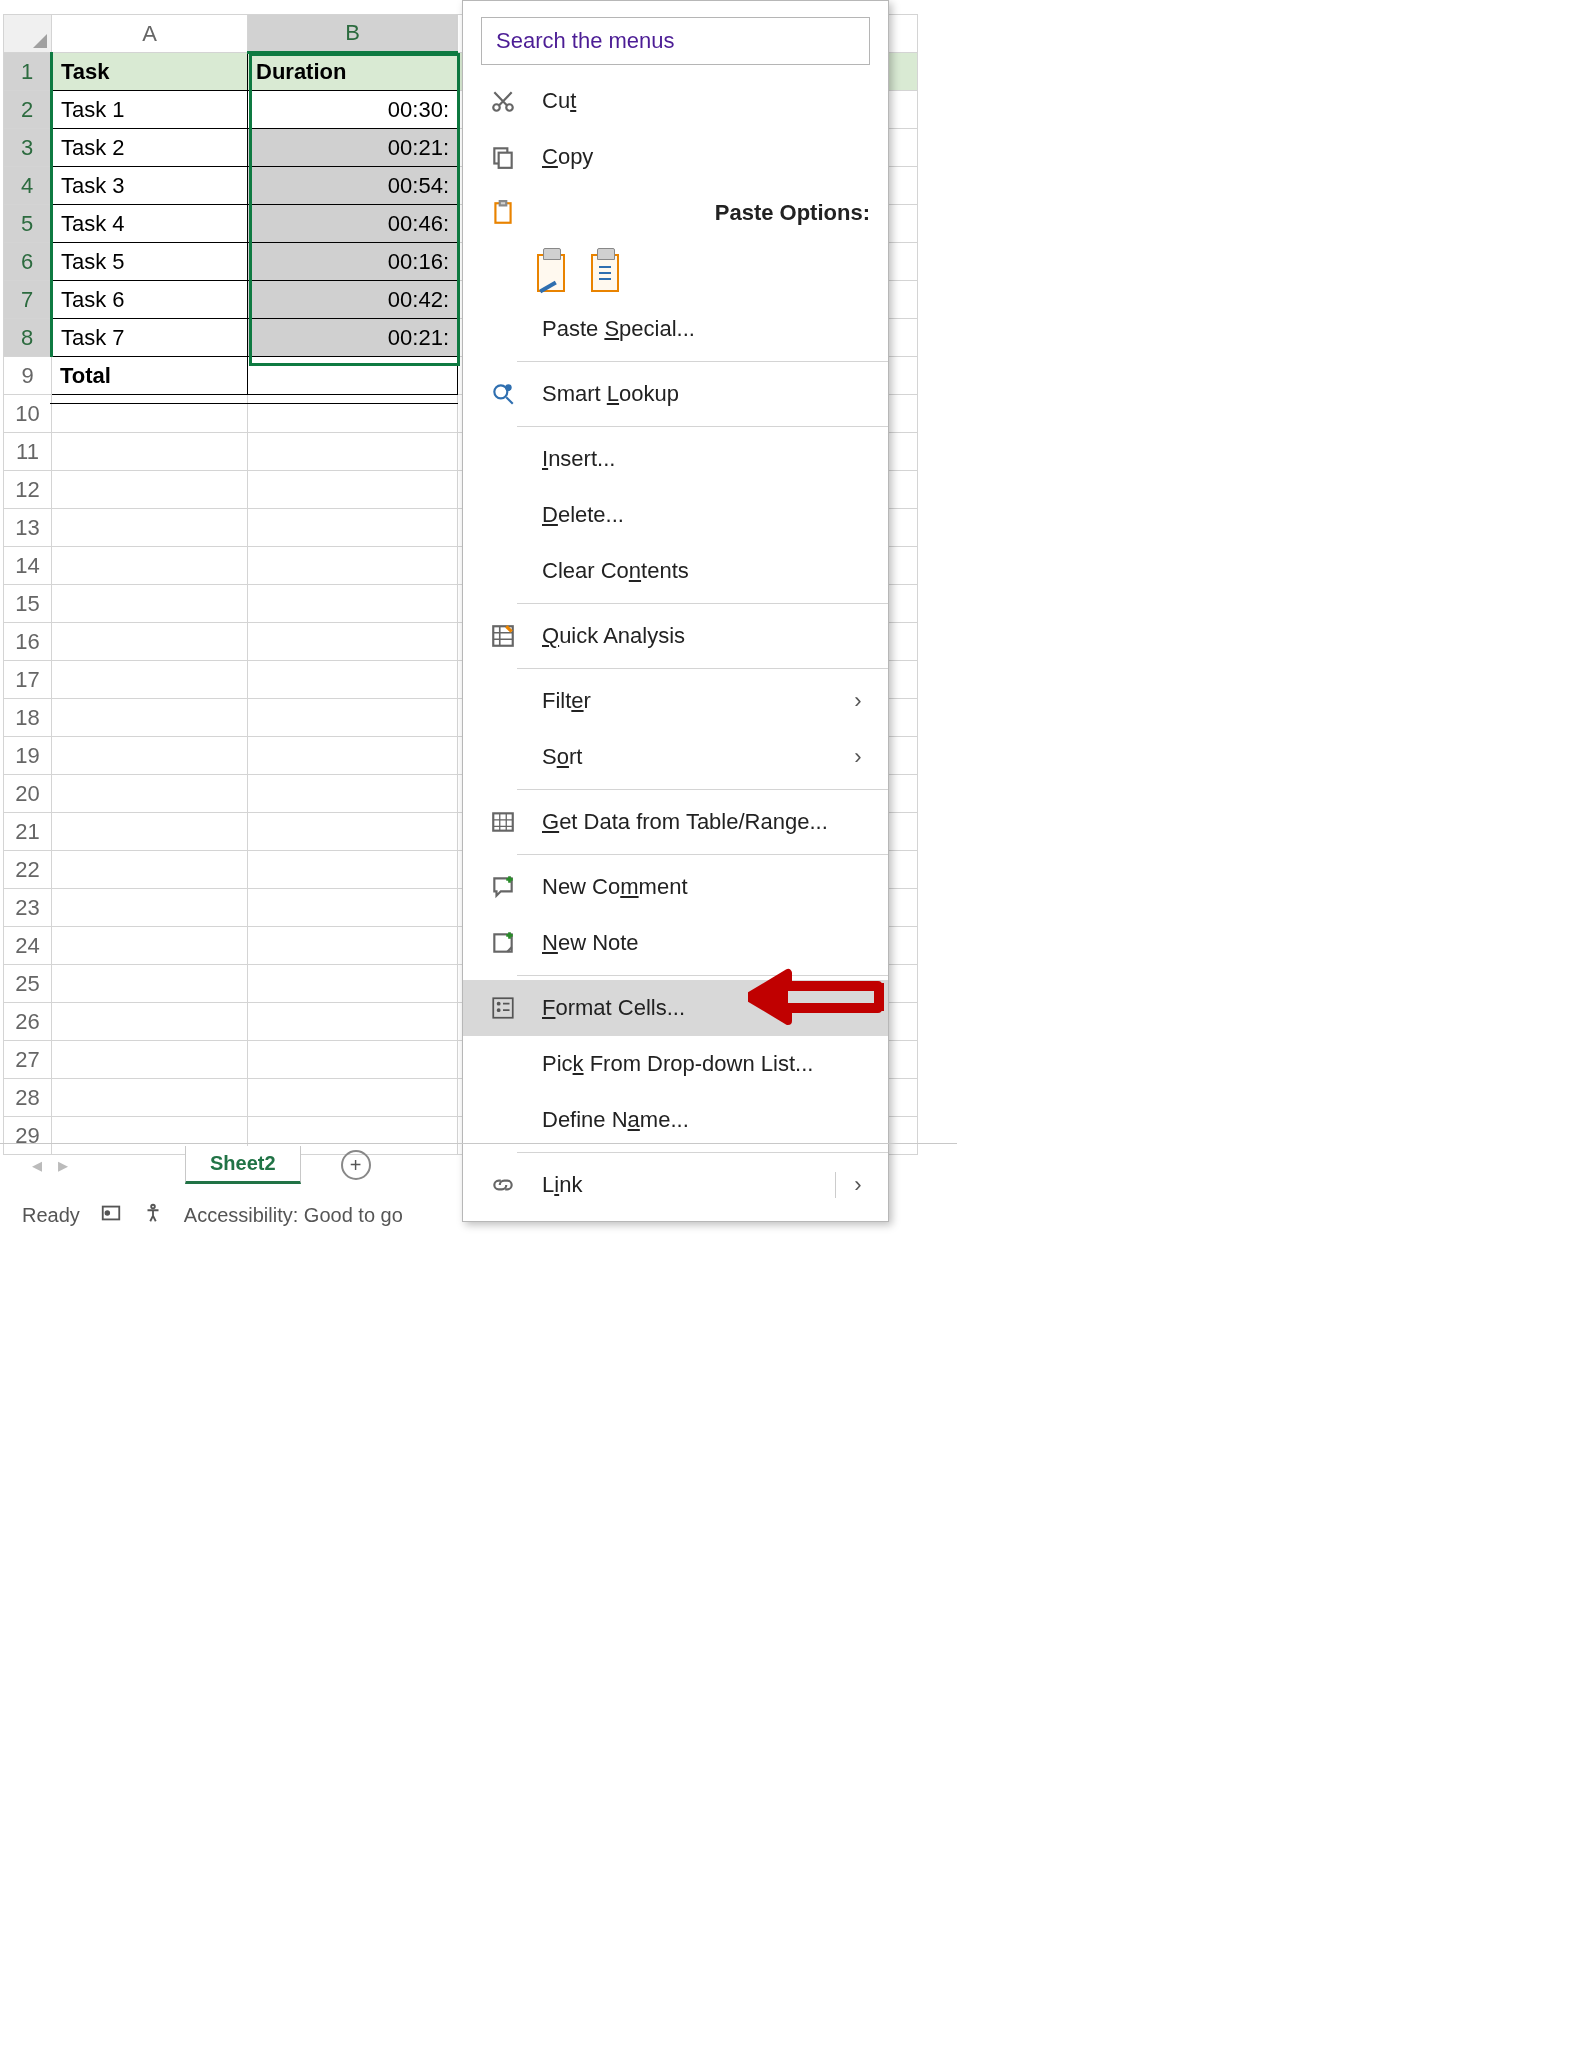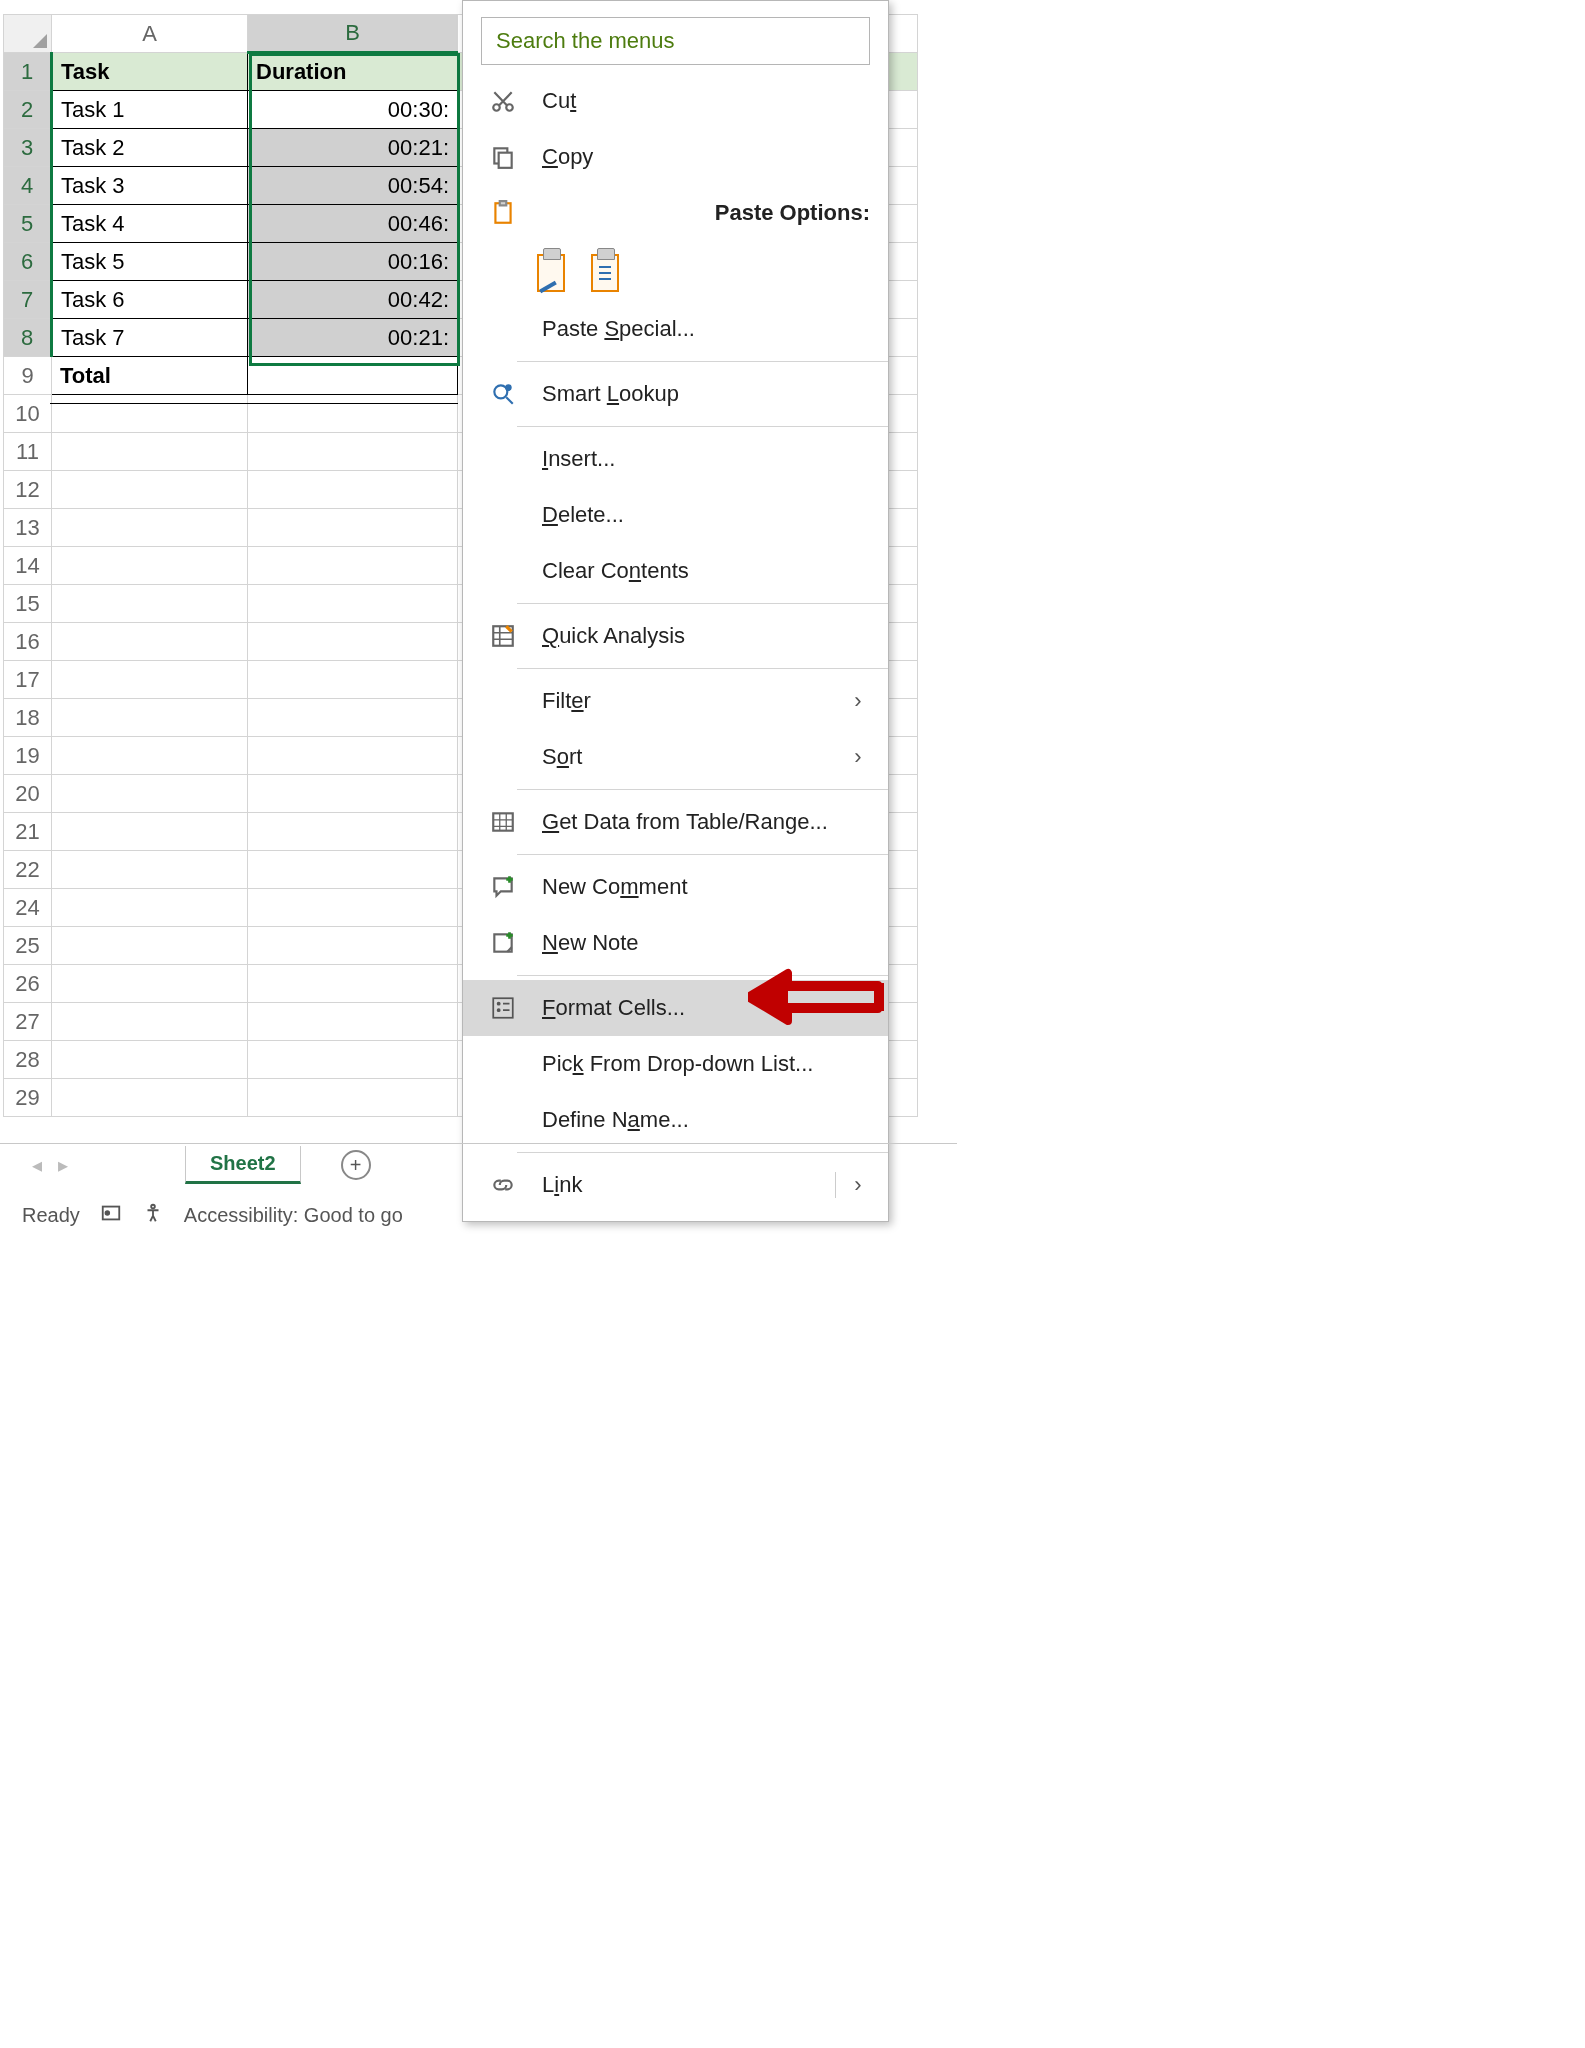--- a/index.html
+++ b/index.html
@@ -142,7 +142,7 @@
     border:1px solid #b5b5b5;
     display:flex; align-items:center;
     padding: 0 14px;
-    color:#4d7c0f;
+    color:#4c1d95;
     font-size:22px;
   }
   #menu .item {

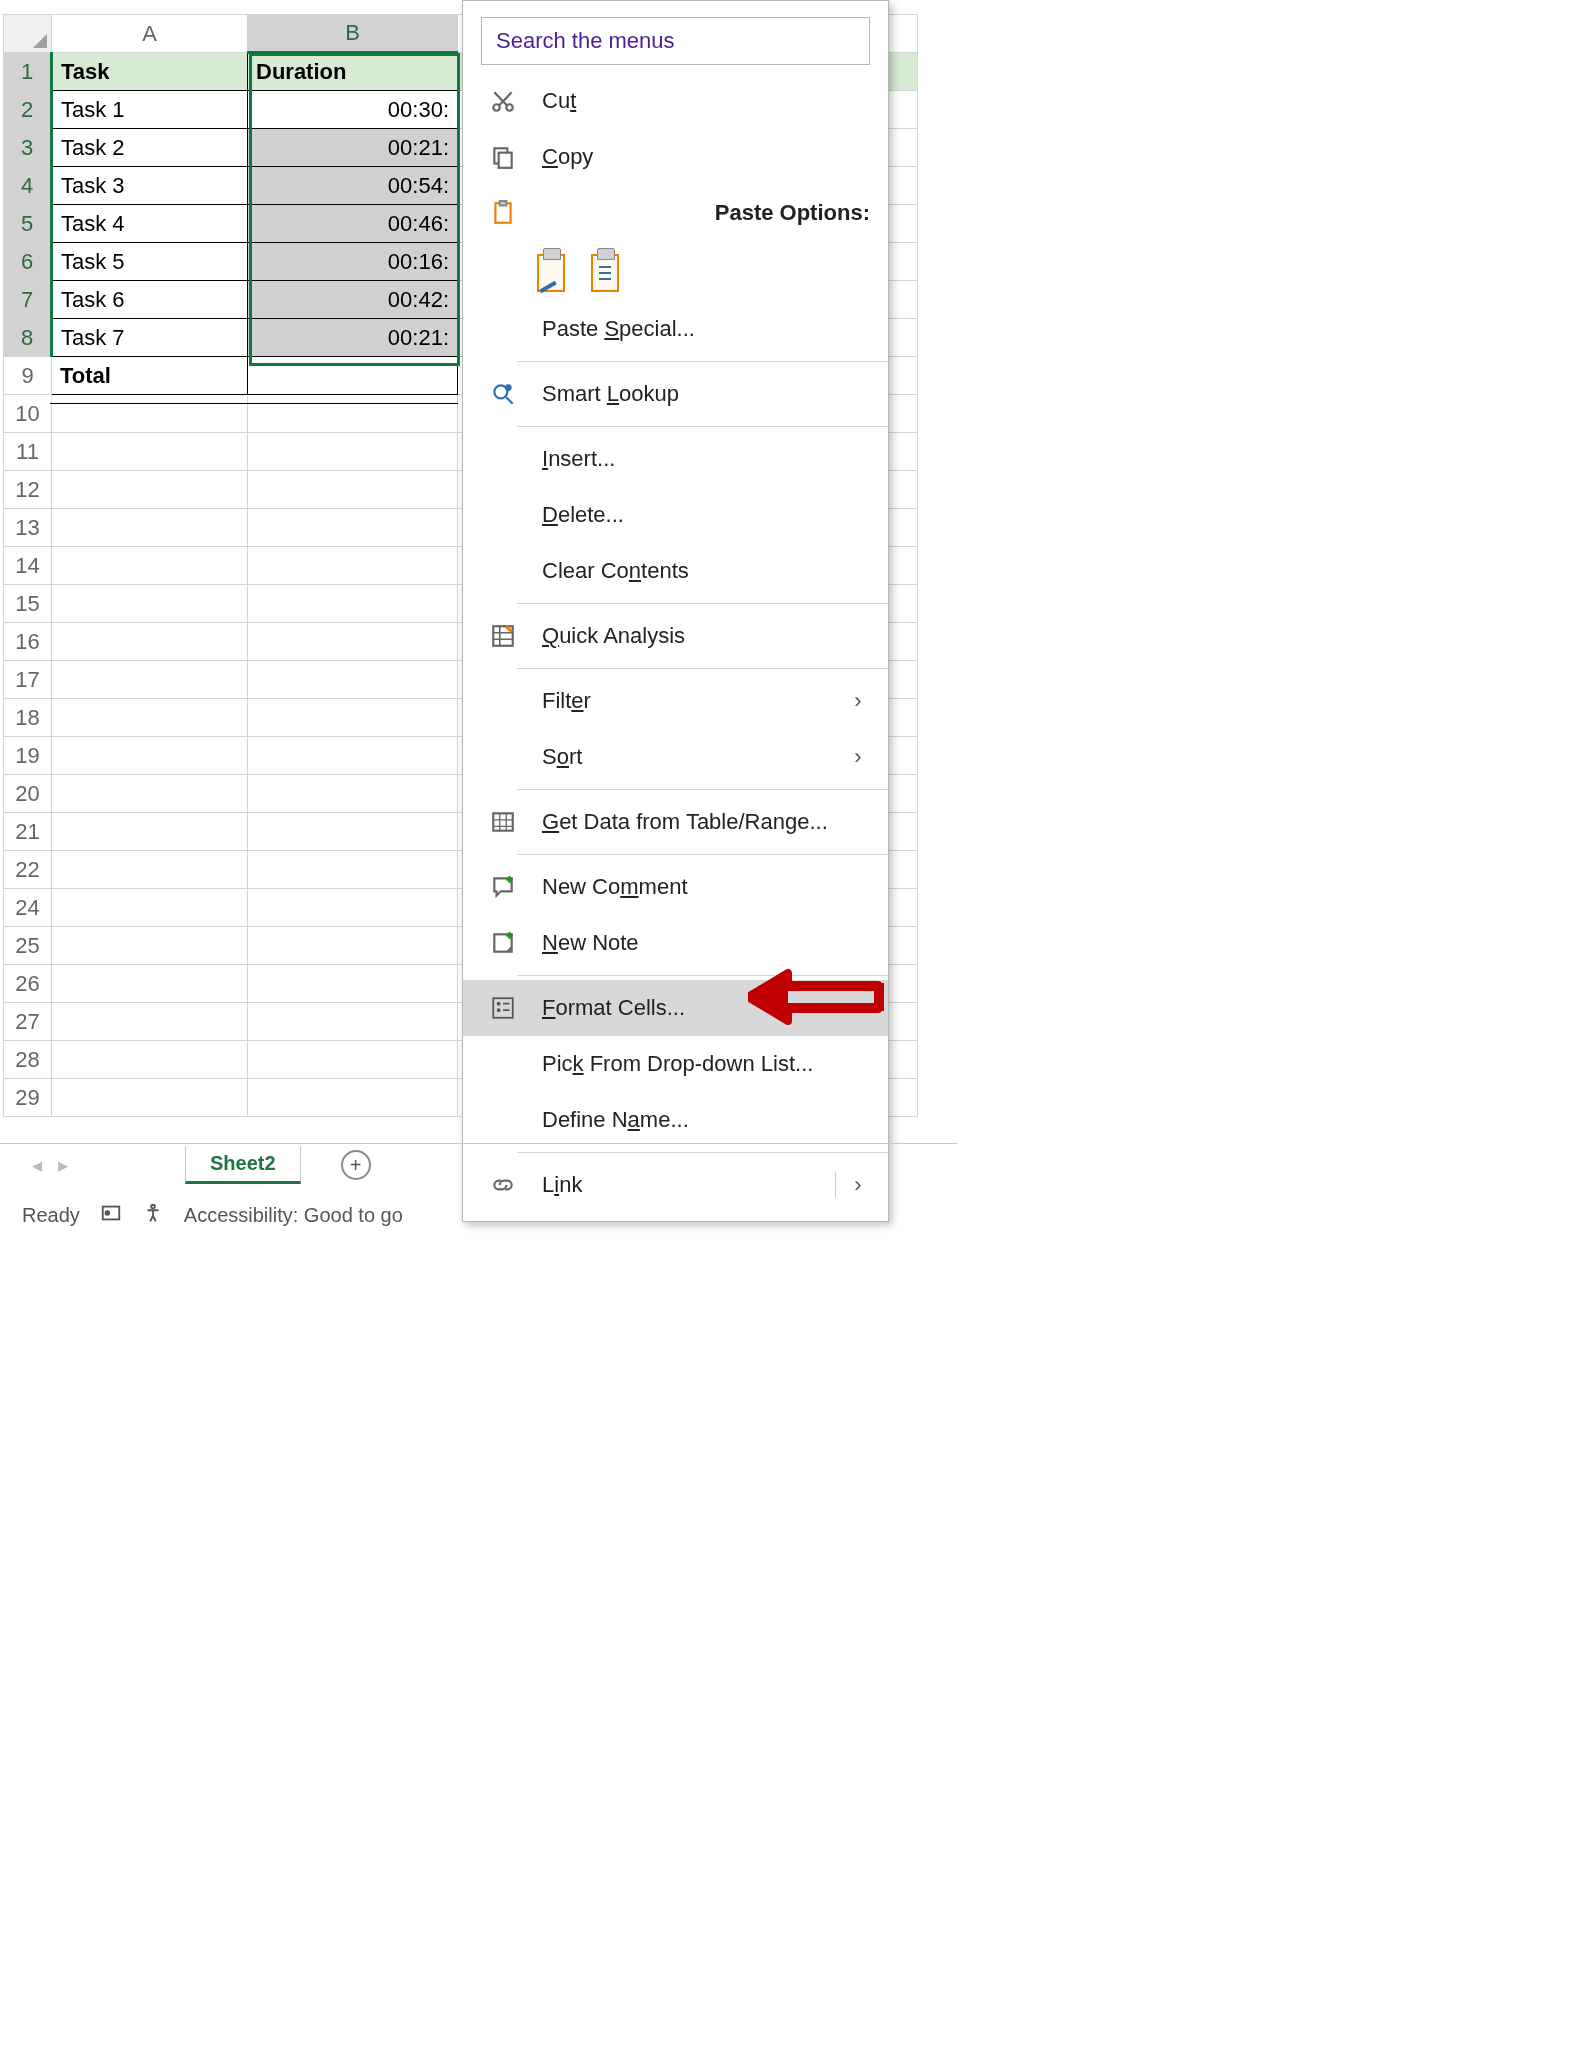--- a/index.html
+++ b/index.html
@@ -462,6 +462,15 @@
           <td class="cell"></td>
           <td class="cell"></td>
         </tr>
+        <tr class="r23">
+          <th class="row-head">23</th>
+          <td class="cell"></td>
+          <td class="cell"></td>
+          <td class="cell"></td>
+          <td class="cell"></td>
+          <td class="cell"></td>
+          <td class="cell"></td>
+        </tr>
         <tr class="r24">
           <th class="row-head">24</th>
           <td class="cell"></td>

